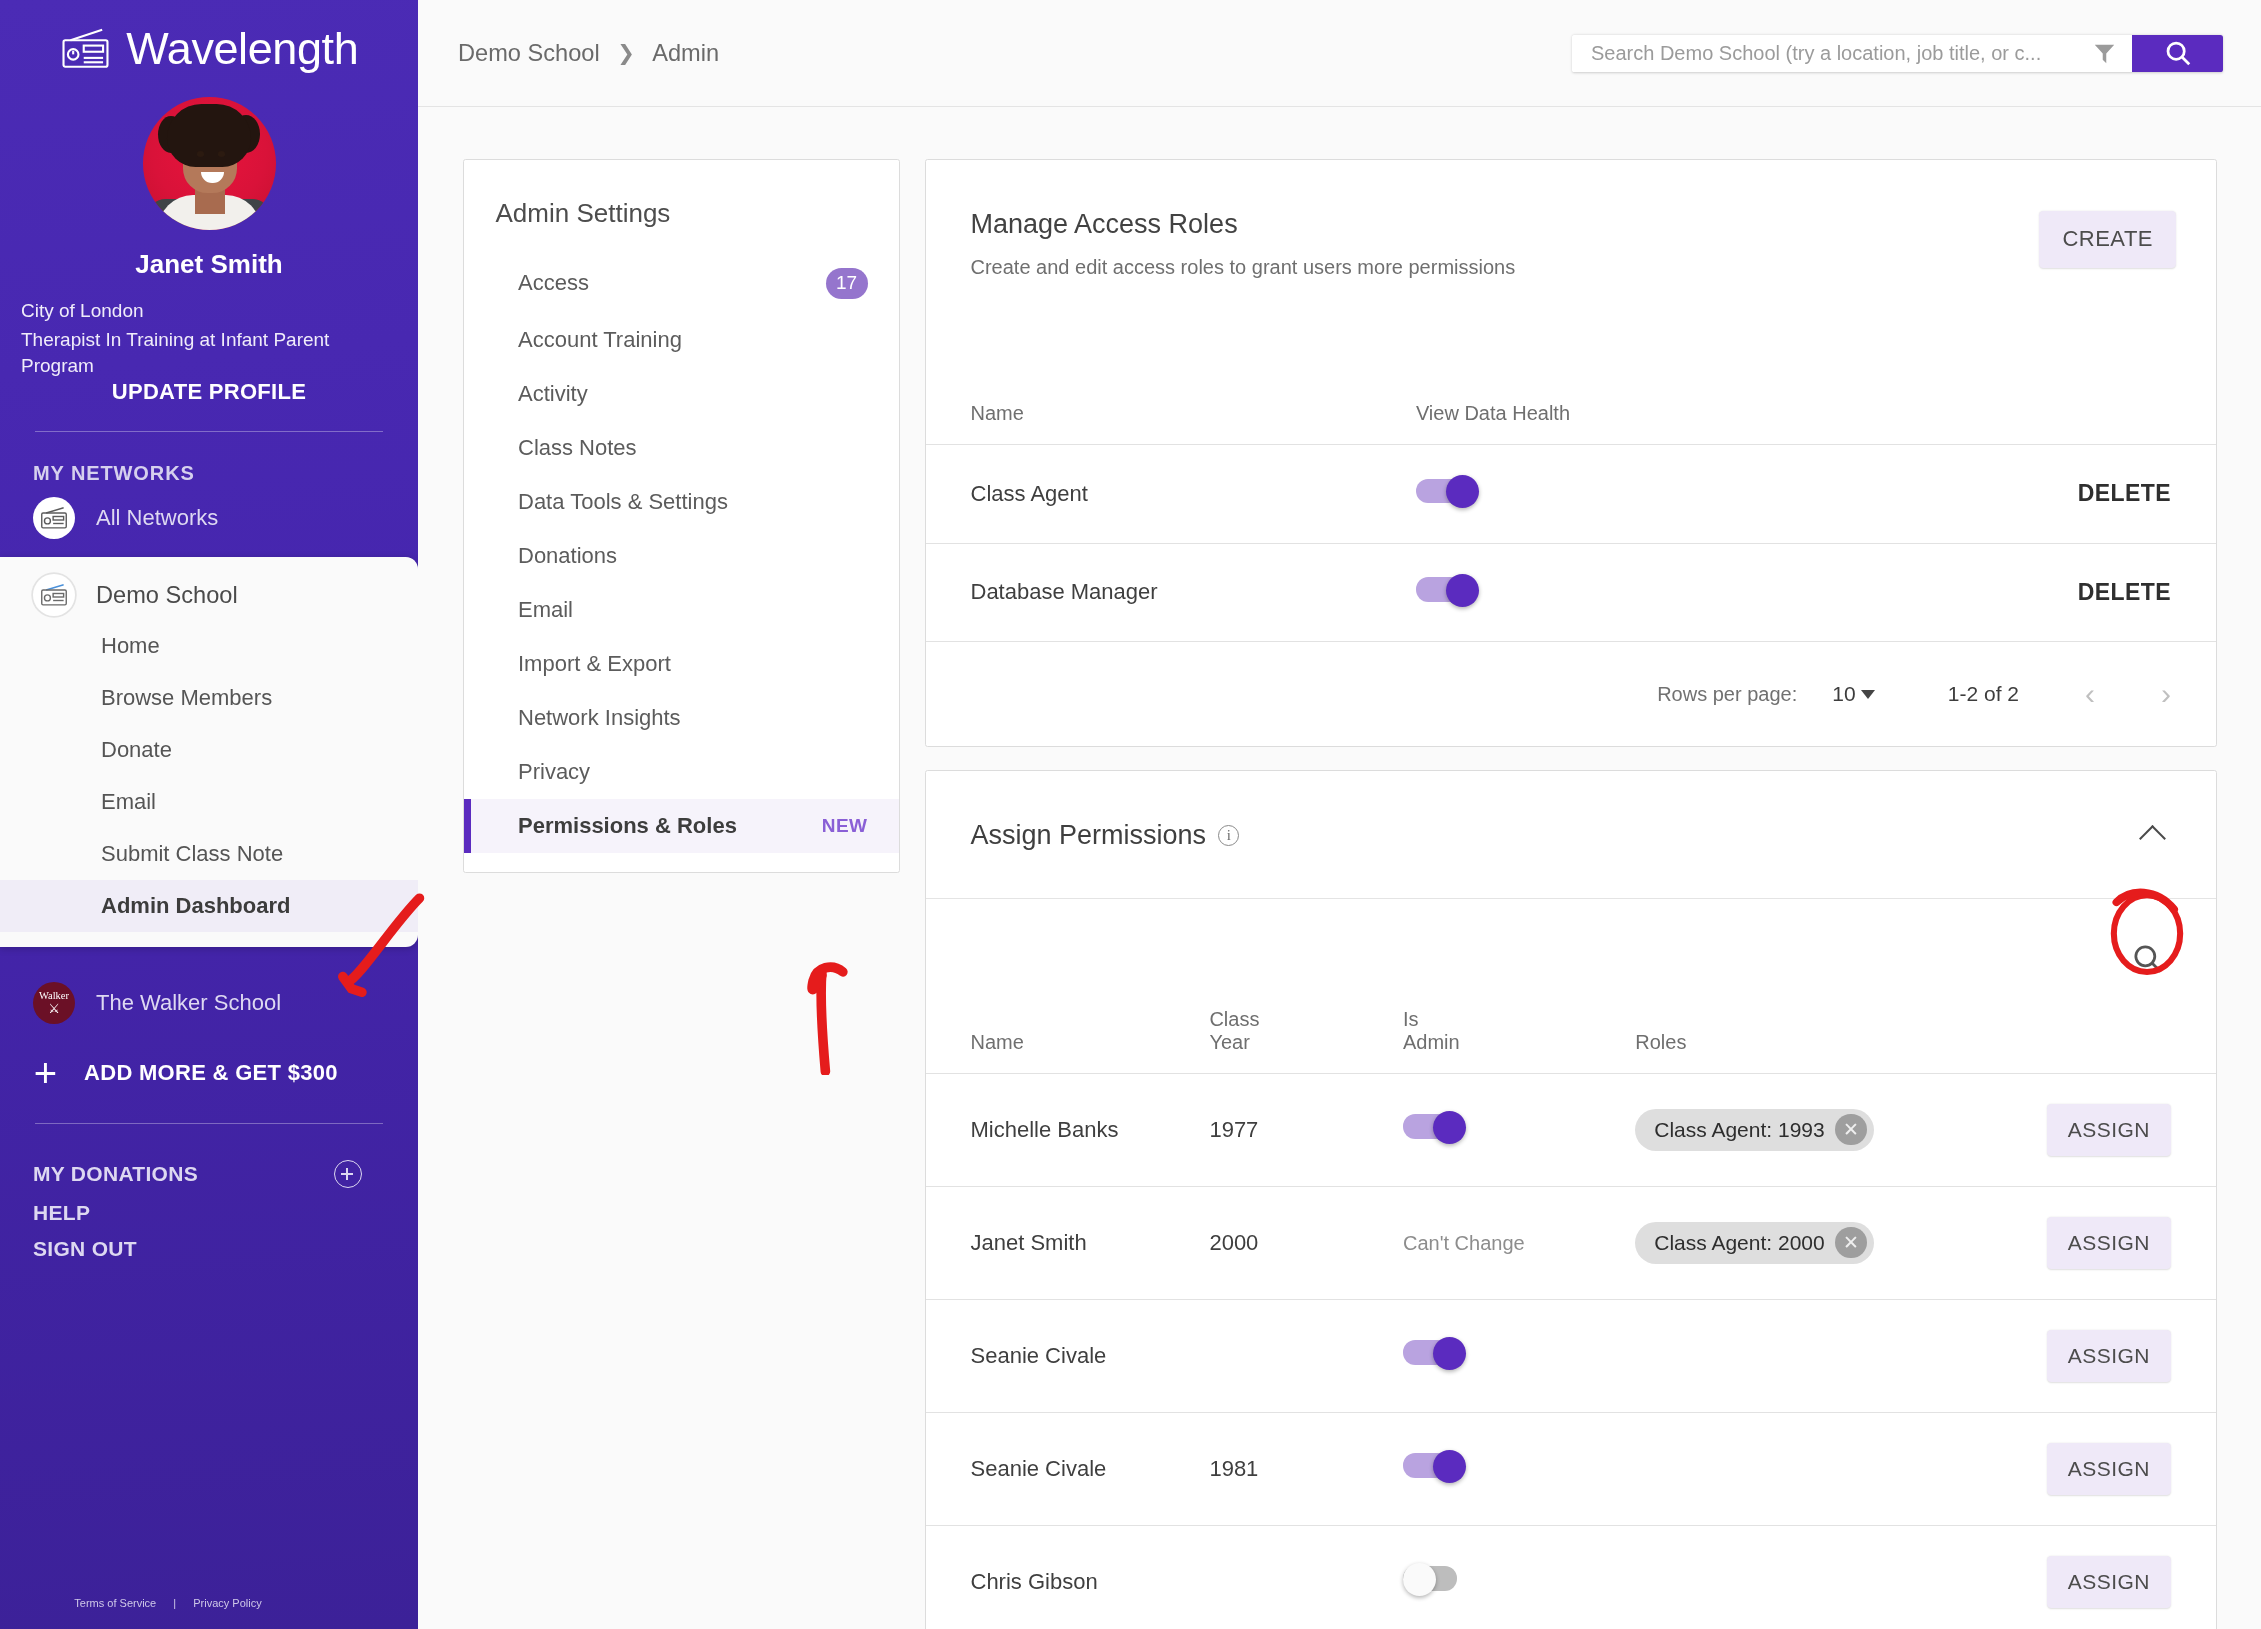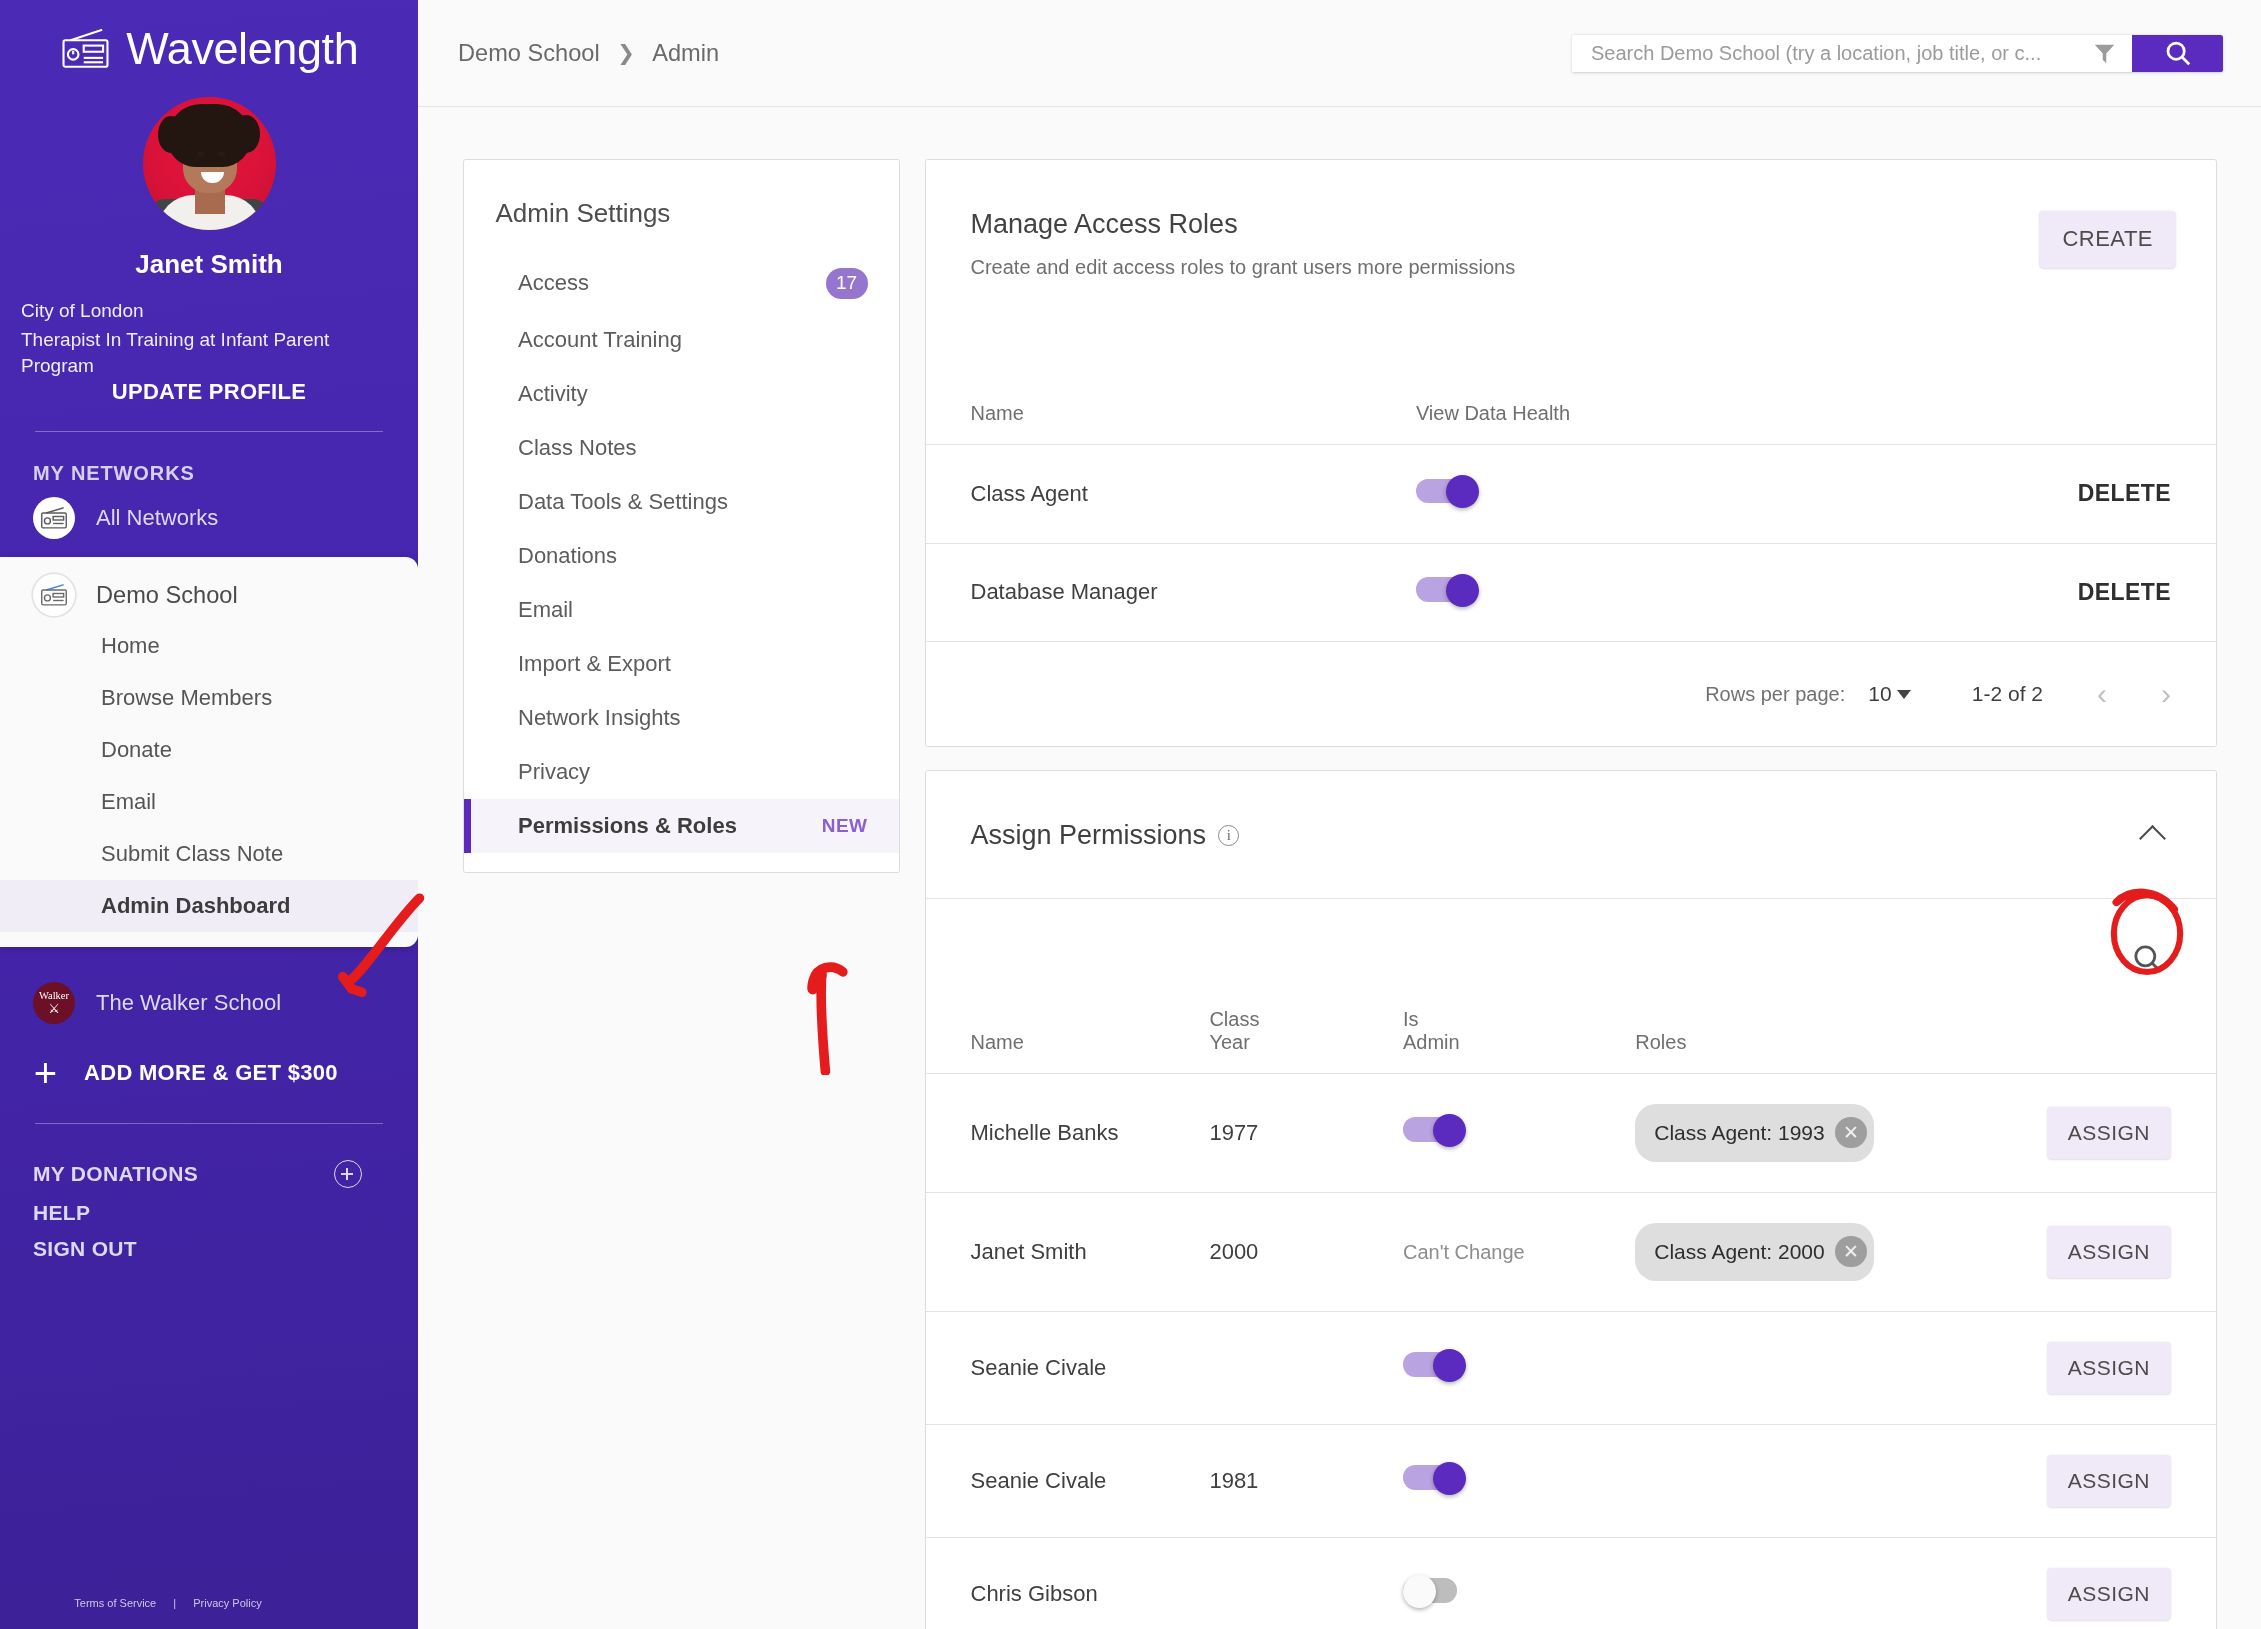--- a/index.html
+++ b/index.html
@@ -135,7 +135,7 @@
   .toggle.off .track { background:#bdbdbd; }
   .toggle.off .thumb { left:0; background:#fafafa; }
 
-  .pager { display:flex; align-items:center; justify-content:flex-end; padding:37px 45px 37px 0; gap:0; border-top:0.9px solid #e2e2e2; }
+  .pager { display:flex; align-items:center; justify-content:flex-end; padding:37px 45px 37px 0; gap:12px; border-top:0.9px solid #e2e2e2; }
   .pager-label { font-size:20px; color:#717171; }
   .pager-sel { font-size:21px; color:#3d3d3d; margin-left:23px; display:flex; align-items:center; gap:5.2px; cursor:pointer; }
   .caret-dn { width:0;height:0;border-left:7.9px solid transparent;border-right:7.9px solid transparent;border-top:9.6px solid #444; }

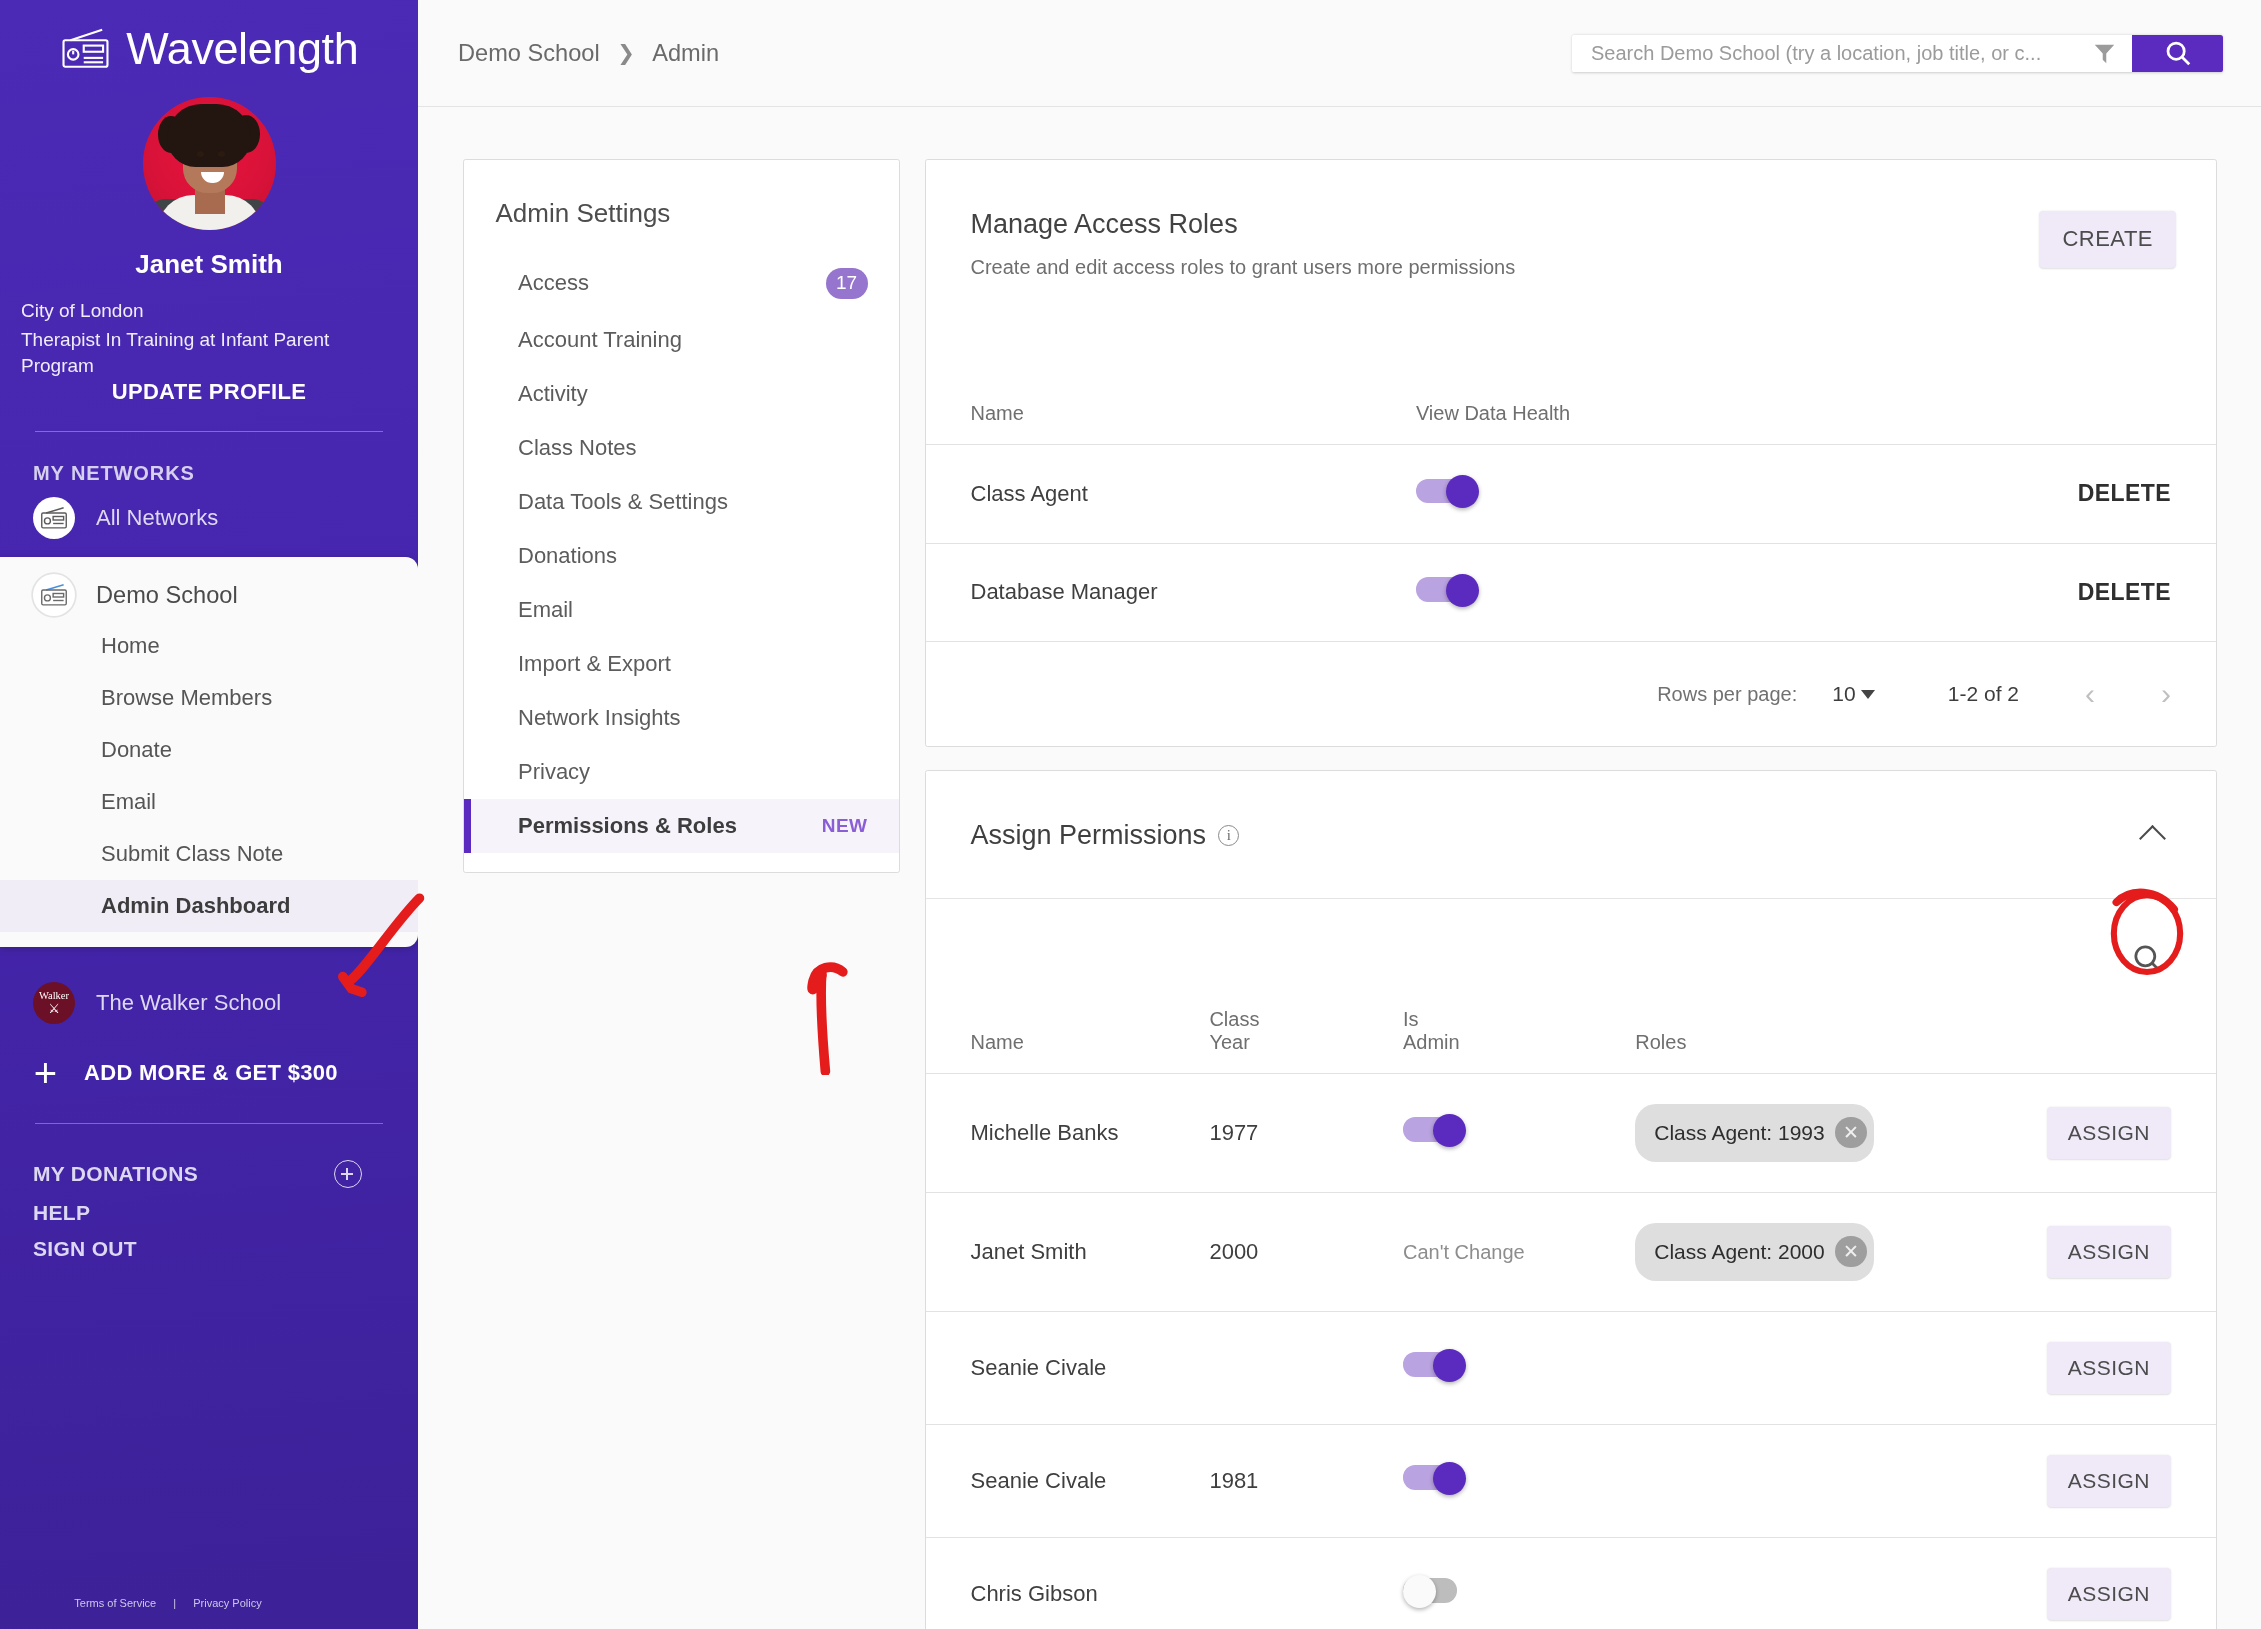--- a/index.html
+++ b/index.html
@@ -152,7 +152,7 @@
   .assign-search-row { display:flex; justify-content:flex-end; padding:42px 51px 31.5px 0; }
   .assign-thead-tr .th:first-child { padding-left:45px; }
   .assign-card .td:first-child { padding-left:45px; }
-  .chip { display:inline-flex; align-items:center; background:#dedede; border-radius:21px; height:58px; padding:0 7px 0 19px; gap:10.5px; }
+  .chip { display:inline-flex; align-items:center; background:#dedede; border-radius:21px; height:42px; padding:0 7px 0 19px; gap:10.5px; }
   .chip-text { font-size:21px; color:#2e2e2e; }
   .chip-x { width:31.5px;height:31.5px;border-radius:50%;background:#9e9e9e;color:#efefef;font-size:19px;display:flex;align-items:center;justify-content:center;cursor:pointer;}
   .cant { font-size:20px; color:#8d8d8d; }

